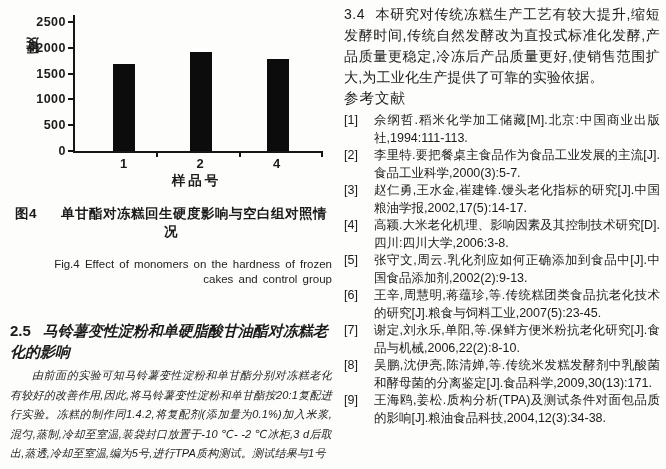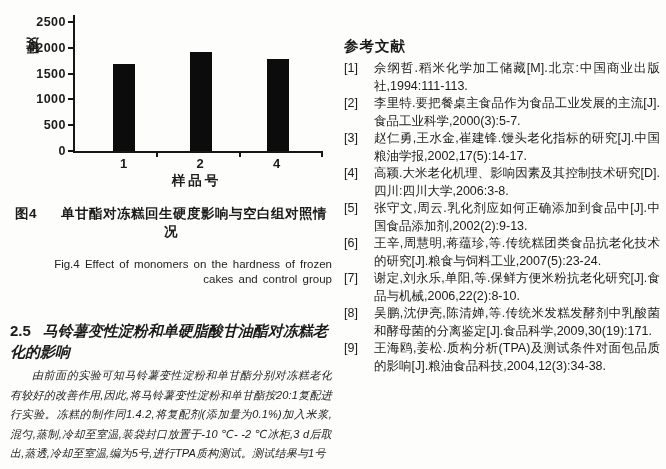--- a/index.html
+++ b/index.html
@@ -117,6 +117,9 @@
 
   <div class="col-right">
 
+    <p class="body-para-right">
+      <span class="sec-num">3.4</span><span>本研究对传统冻糕生产工艺有较大提升,缩短发酵时间,传统自然发酵改为直投式标准化发酵,产品质量更稳定,冷冻后产品质量更好,使销售范围扩大,为工业化生产提供了可靠的实验依据。</span>
+    </p>
 
     <div class="ref-header">参考文献</div>
 

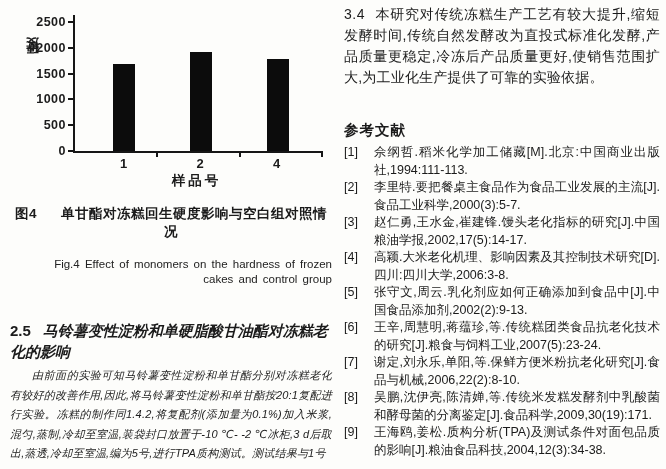--- a/index.html
+++ b/index.html
@@ -59,7 +59,7 @@
     margin:0; font-size:14px; line-height:21px; text-align:justify; letter-spacing:.2px;
   }
   .body-para-right .sec-num{margin-right:10px; letter-spacing:.5px;}
-  .ref-header{margin-top:33px; font-size:14.5px; font-weight:bold; letter-spacing:1px;}
+  .ref-header{margin-top:1px; font-size:14.5px; font-weight:normal; letter-spacing:1px;}
   .ref-list{margin-top:4px;}
   .ref-item{display:flex; font-size:12.5px; line-height:17.5px; text-align:justify;}
   .ref-label{flex:0 0 22px; margin-right:8px; white-space:nowrap;}

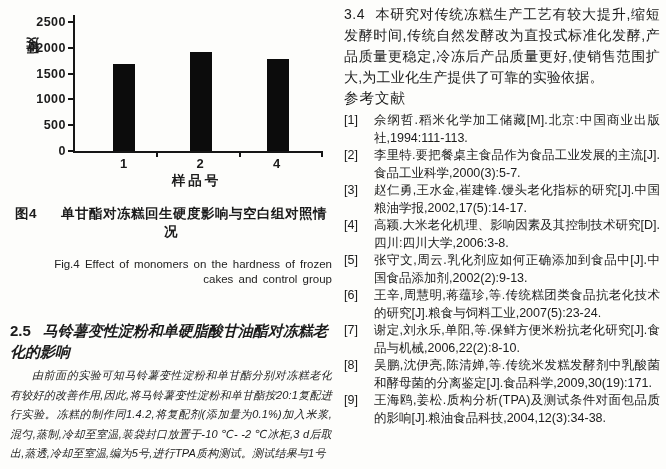--- a/index.html
+++ b/index.html
@@ -146,7 +146,7 @@
         </div>
         <div class="ref-item">
           <span class="ref-label">[6]</span>
-          <span class="ref-text">王辛,周慧明,蒋蕴珍,等.传统糕团类食品抗老化技术的研究[J].粮食与饲料工业,2007(5):23-24.</span>
+          <span class="ref-text">王辛,周慧明,蒋蕴珍,等.传统糕团类食品抗老化技术的研究[J].粮食与饲料工业,2007(5):23-45.</span>
         </div>
         <div class="ref-item">
           <span class="ref-label">[7]</span>

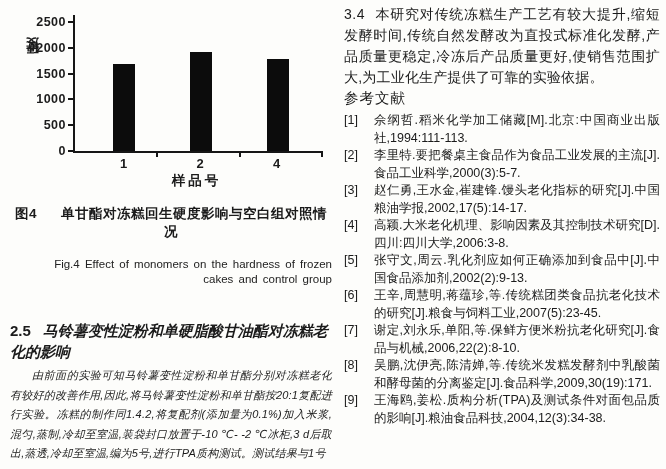--- a/index.html
+++ b/index.html
@@ -154,7 +154,7 @@
         </div>
         <div class="ref-item">
           <span class="ref-label">[8]</span>
-          <span class="ref-text">吴鹏,沈伊亮,陈清婵,等.传统米发糕发酵剂中乳酸菌和酵母菌的分离鉴定[J].食品科学,2009,30(19):171.</span>
+          <span class="ref-text">吴鹏,沈伊亮,陈清婵,等.传统米发糕发酵剂中乳酸菌和酵母菌的分离鉴定[J].食品科学,2009,30(13):171.</span>
         </div>
         <div class="ref-item">
           <span class="ref-label">[9]</span>

